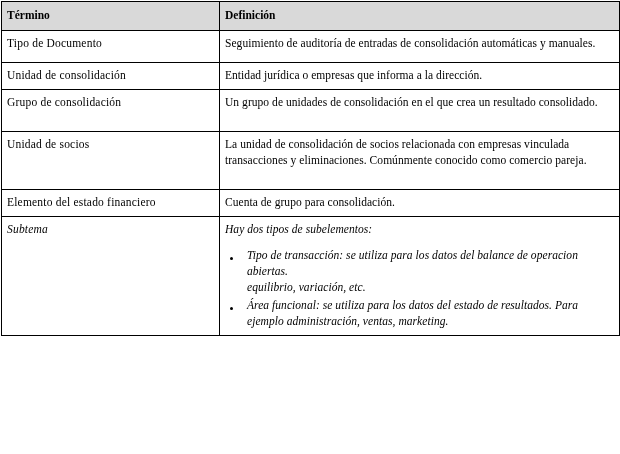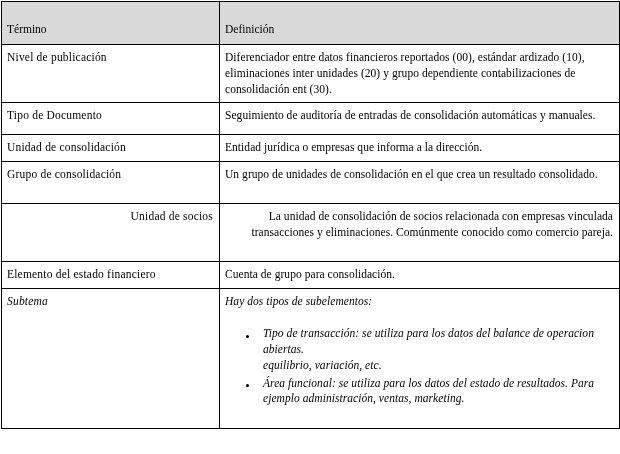--- a/index.html
+++ b/index.html
@@ -36,9 +36,9 @@
   }
   table.glossary th {
     background: #d9d9d9;
-    font-weight: normal;
+    font-weight: bold;
     text-align: left;
-    padding-top: 20px;
+    padding-top: 6px;
     padding-bottom: 6px;
     font-size: 11.5px;
   }

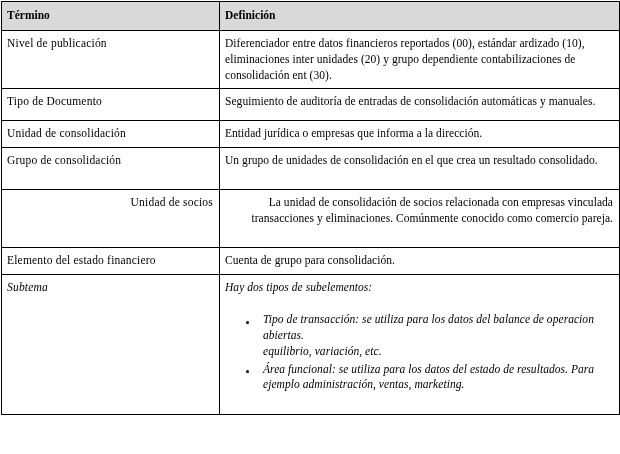--- a/index.html
+++ b/index.html
@@ -94,10 +94,6 @@
       </tr>
     </thead>
     <tbody>
-      <tr style="height:52px;">
-        <td class="term-cell">Nivel de publicación</td>
-        <td class="def-cell">Diferenciador entre datos financieros reportados (00), estándar ardizado (10), eliminaciones inter unidades (20) y grupo dependiente contabilizaciones de consolidación ent (30).</td>
-      </tr>
       <tr style="height:32px;">
         <td class="term-cell">Tipo de Documento</td>
         <td class="def-cell">Seguimiento de auditoría de entradas de consolidación automáticas y manuales.</td>

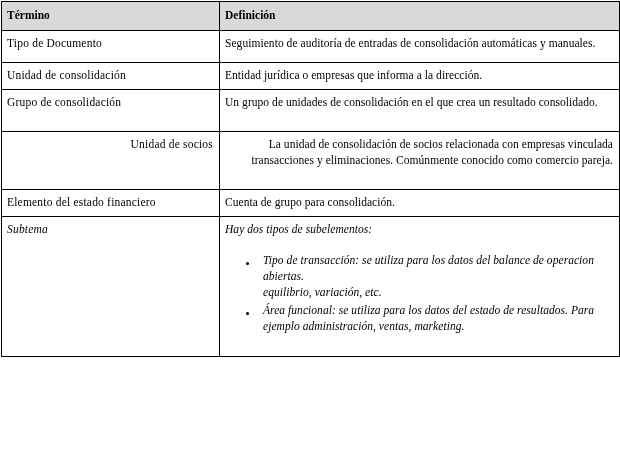--- a/index.html
+++ b/index.html
@@ -106,7 +106,7 @@
         <td class="term-cell">Grupo de consolidación</td>
         <td class="def-cell">Un grupo de unidades de consolidación en el que crea un resultado consolidado.</td>
       </tr>
-      <tr style="height:58px;text-align:right;">
+      <tr style="height:58px;">
         <td class="term-cell">Unidad de socios</td>
         <td class="def-cell">La unidad de consolidación de socios relacionada con empresas vinculada transacciones y eliminaciones. Comúnmente conocido como comercio pareja.</td>
       </tr>

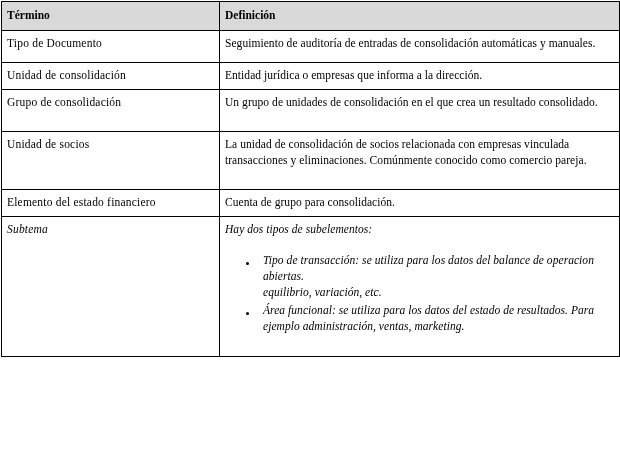--- a/index.html
+++ b/index.html
@@ -52,7 +52,7 @@
     letter-spacing: 0.05px;
   }
   .bullets {
-    margin: 16px;
+    margin: 0;
     padding: 0;
     list-style: none;
   }

